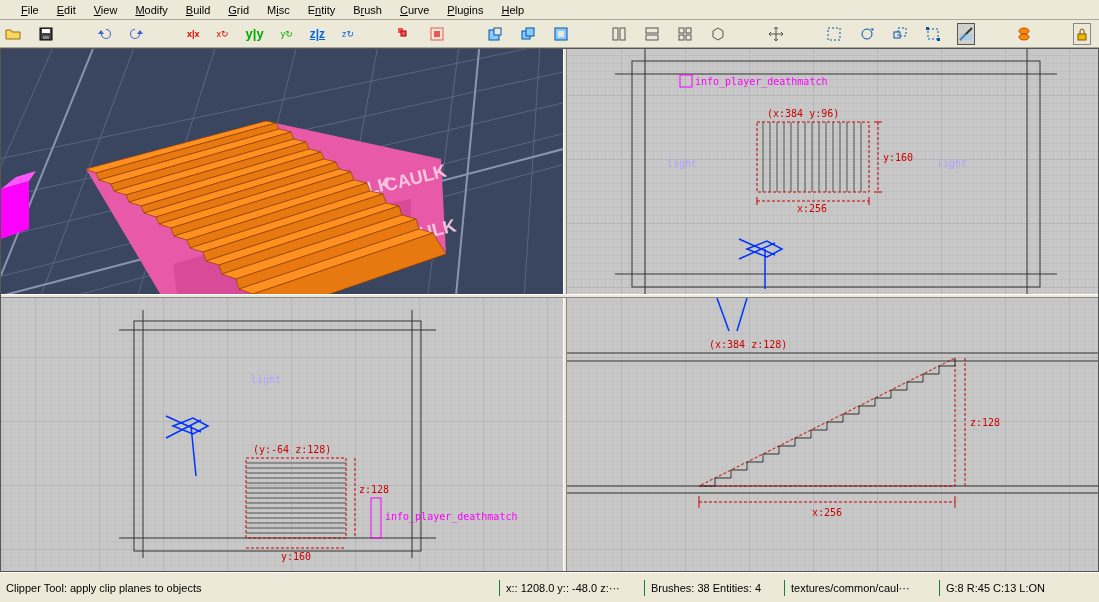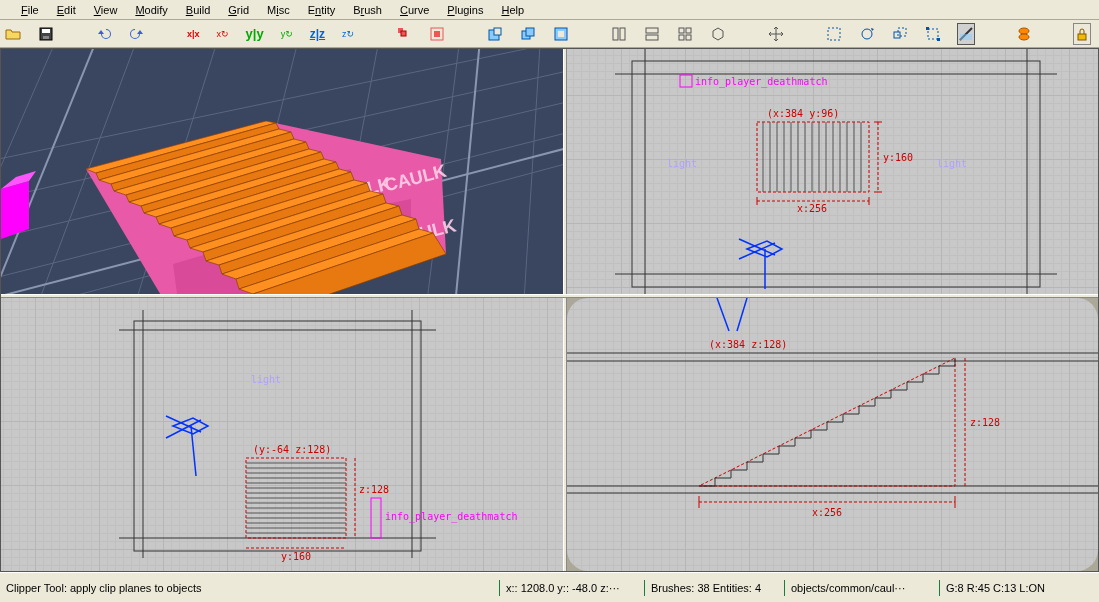--- a/index.html
+++ b/index.html
@@ -470,7 +470,7 @@
 
 <div class="splitter-v2"></div>
 
-<div class="pane pane-xz grid-bg" style="background-position:-10px -5px;border-radius:21px;">
+<div class="pane pane-xz grid-bg" style="background-position:-10px -5px;">
 <svg width="100%" height="270">
   <line x1="0" y1="63" x2="535" y2="63" class="solid-black"></line>
   <line x1="0" y1="195" x2="535" y2="195" class="solid-black"></line>

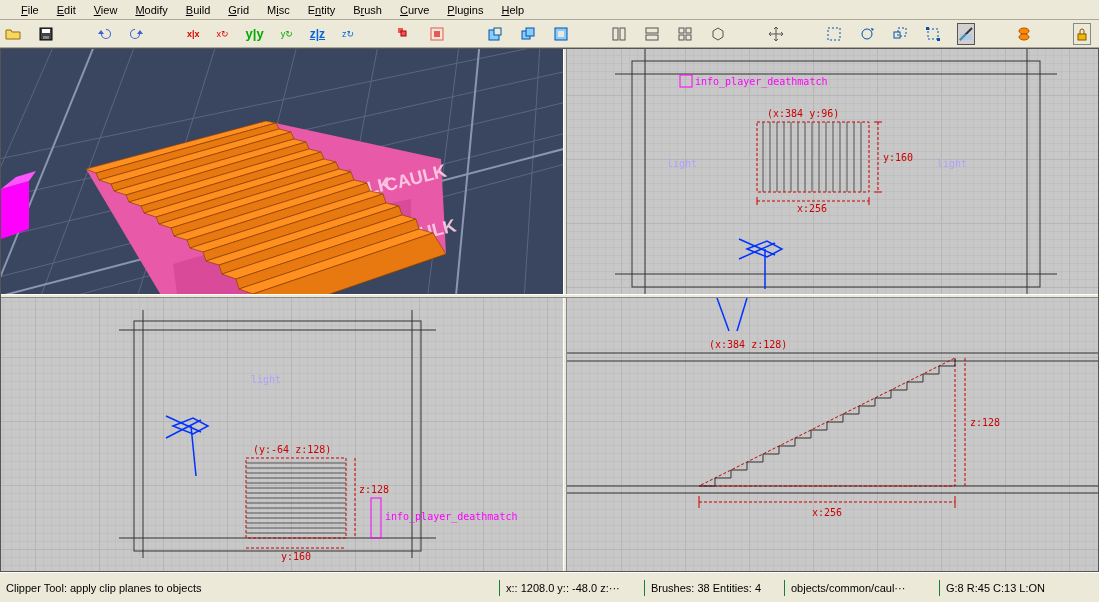--- a/index.html
+++ b/index.html
@@ -502,7 +502,7 @@
 <div class="statuscell">Clipper Tool: apply clip planes to objects</div>
 <div class="statuscell" style="width:145px">x:: 1208.0  y:: -48.0  z:···</div>
 <div class="statuscell" style="width:140px">Brushes: 38 Entities: 4</div>
-<div class="statuscell" style="width:155px">objects/common/caul···</div>
+<div class="statuscell" style="width:155px">textures/common/caul···</div>
 <div class="statuscell" style="width:160px">G:8  R:45  C:13  L:ON</div>
 </div>
 

